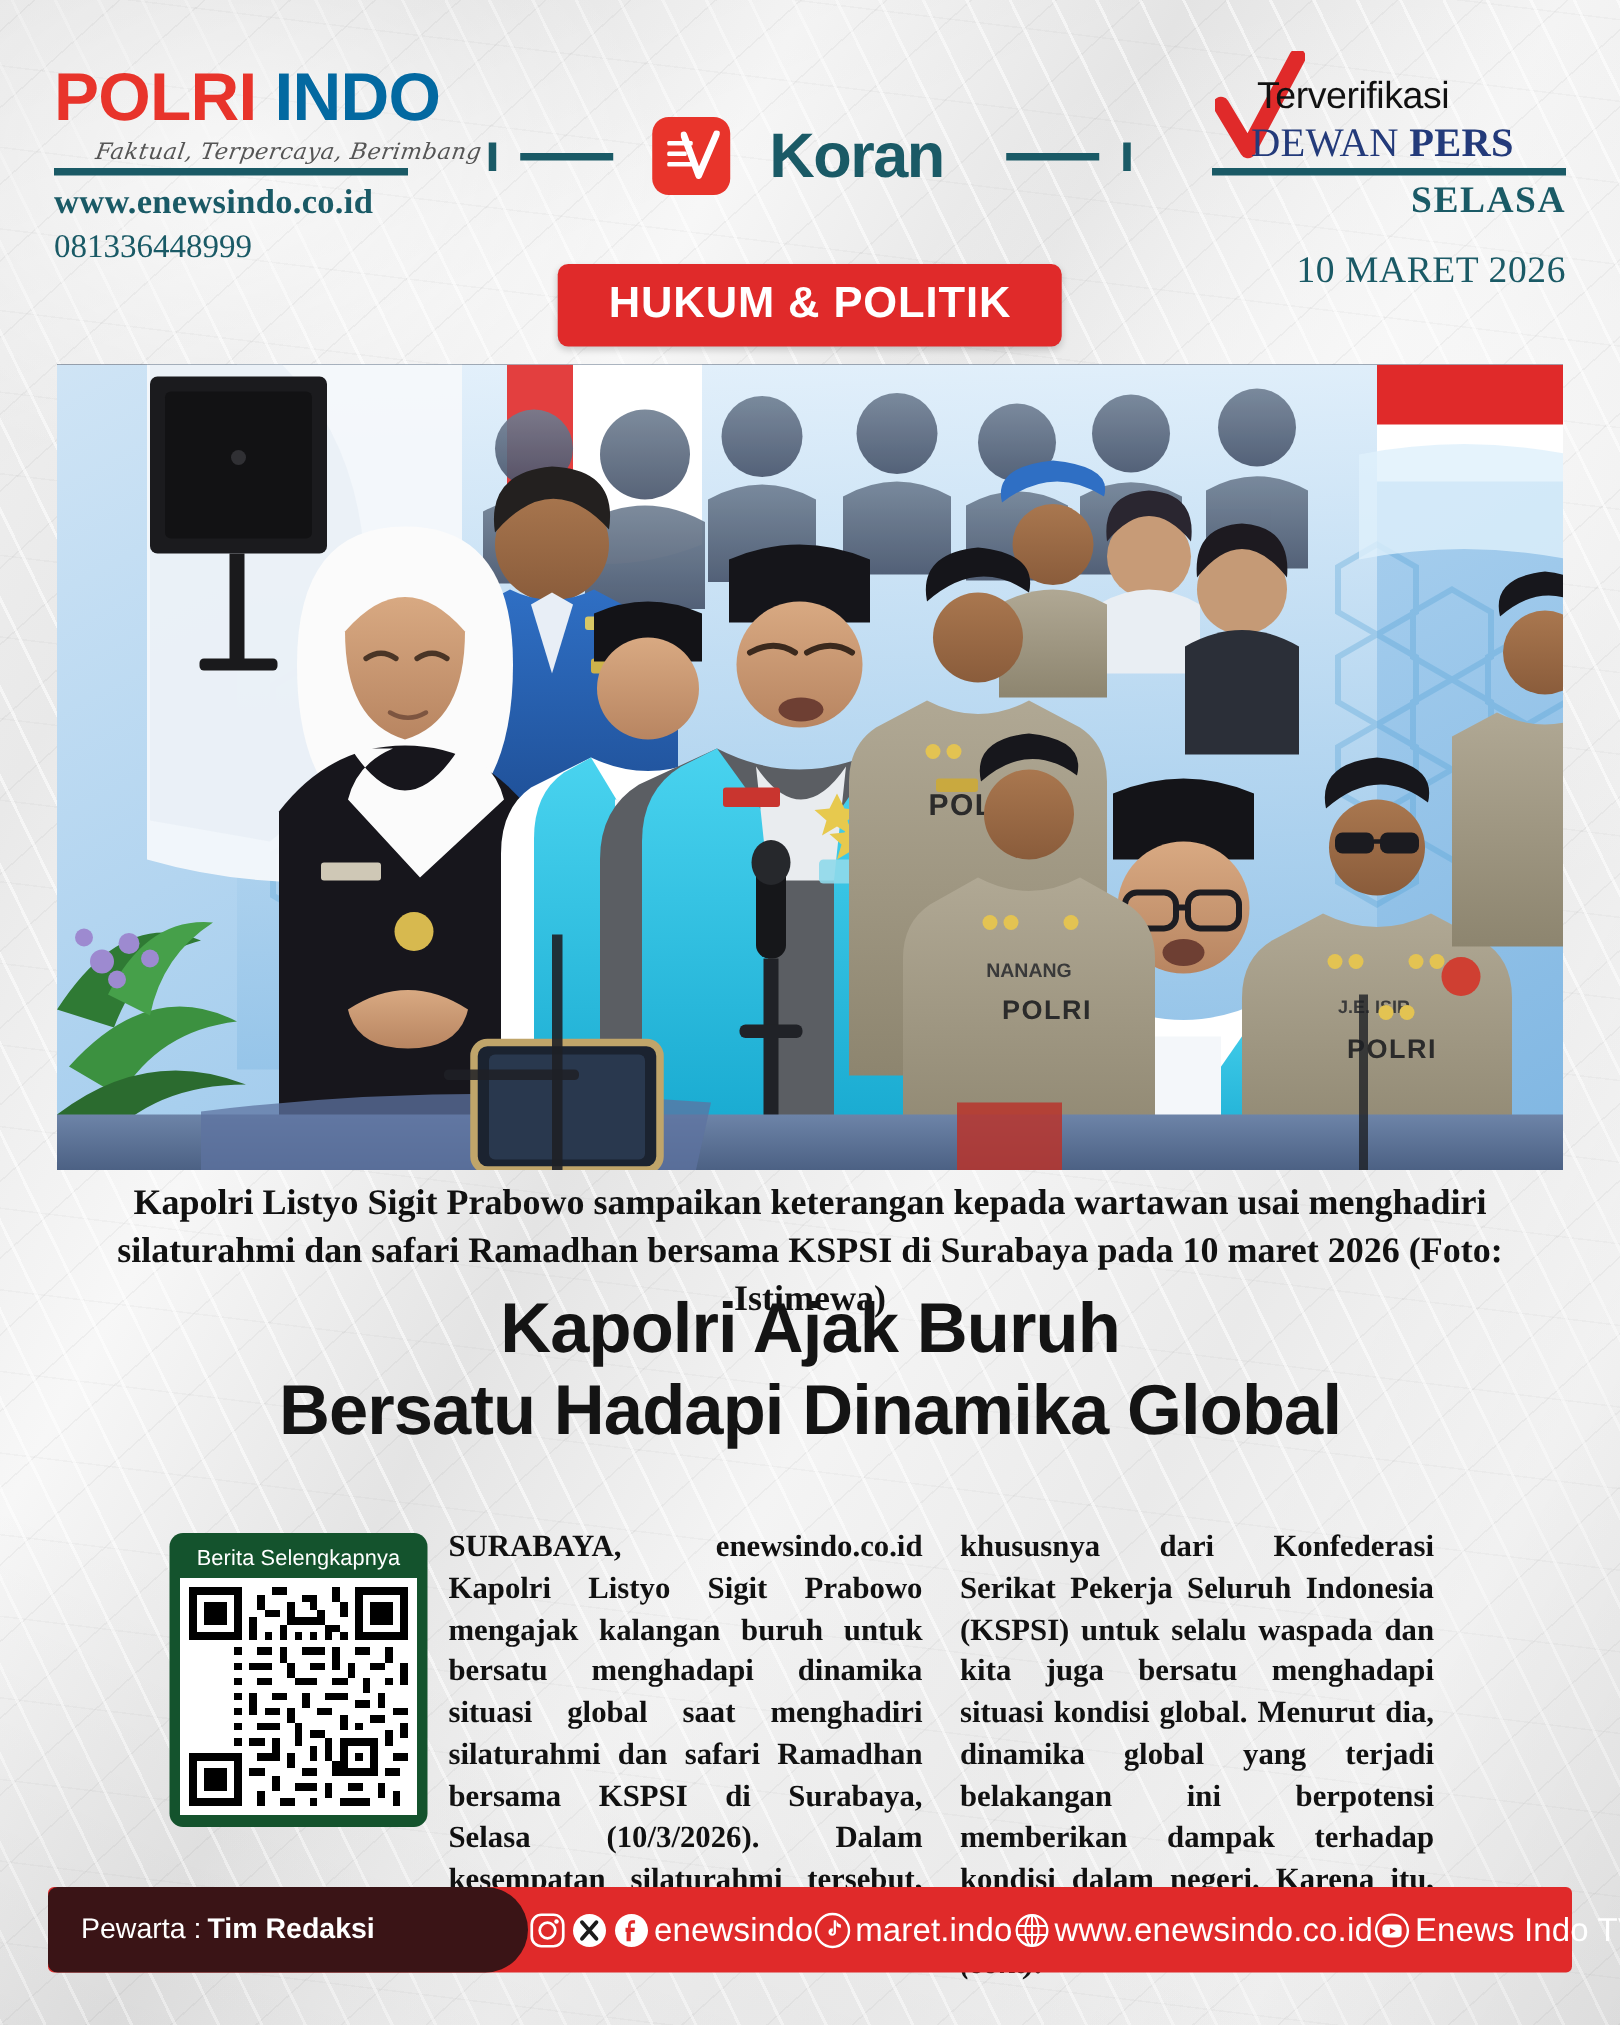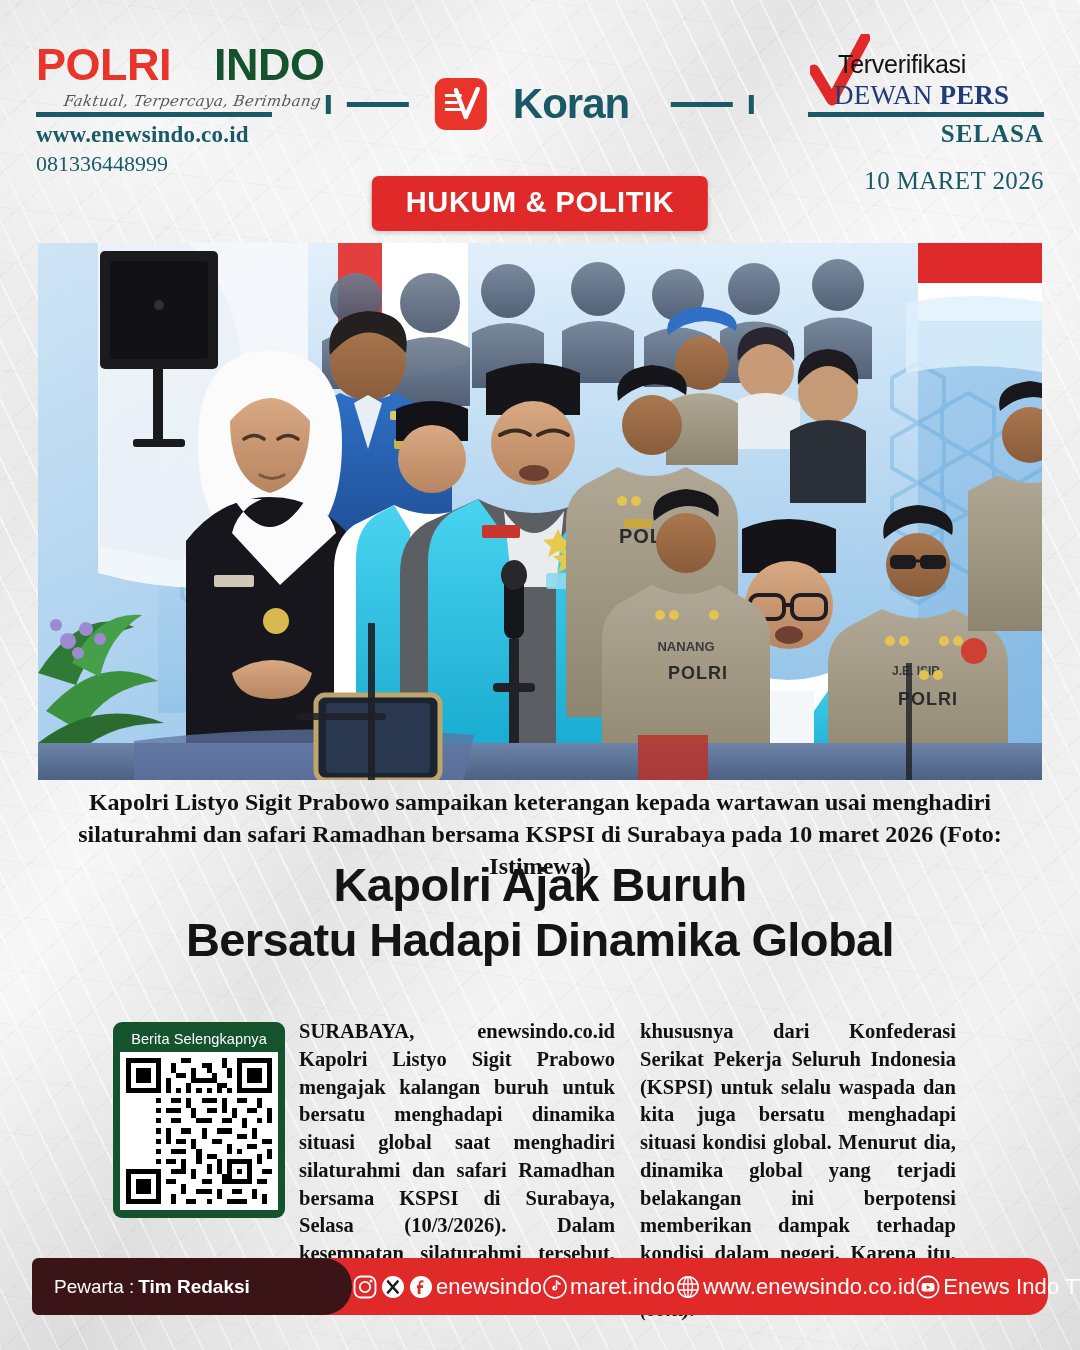--- a/index.html
+++ b/index.html
@@ -42,7 +42,7 @@
   .masthead{position:absolute;left:36px;top:42px;width:420px;}
   .brand{font-size:45px;font-weight:bold;letter-spacing:-0.5px;line-height:1;white-space:nowrap;}
   .brand .e1{color:#e8342b;}
-  .brand .e2{color:#14532d;margin-left:31px;}
+  .brand .e2{color:#0369a1;}
   .tagline{
     font-family:"DejaVu Serif", serif;
     font-style:italic;font-size:15px;color:#3a3a3a;

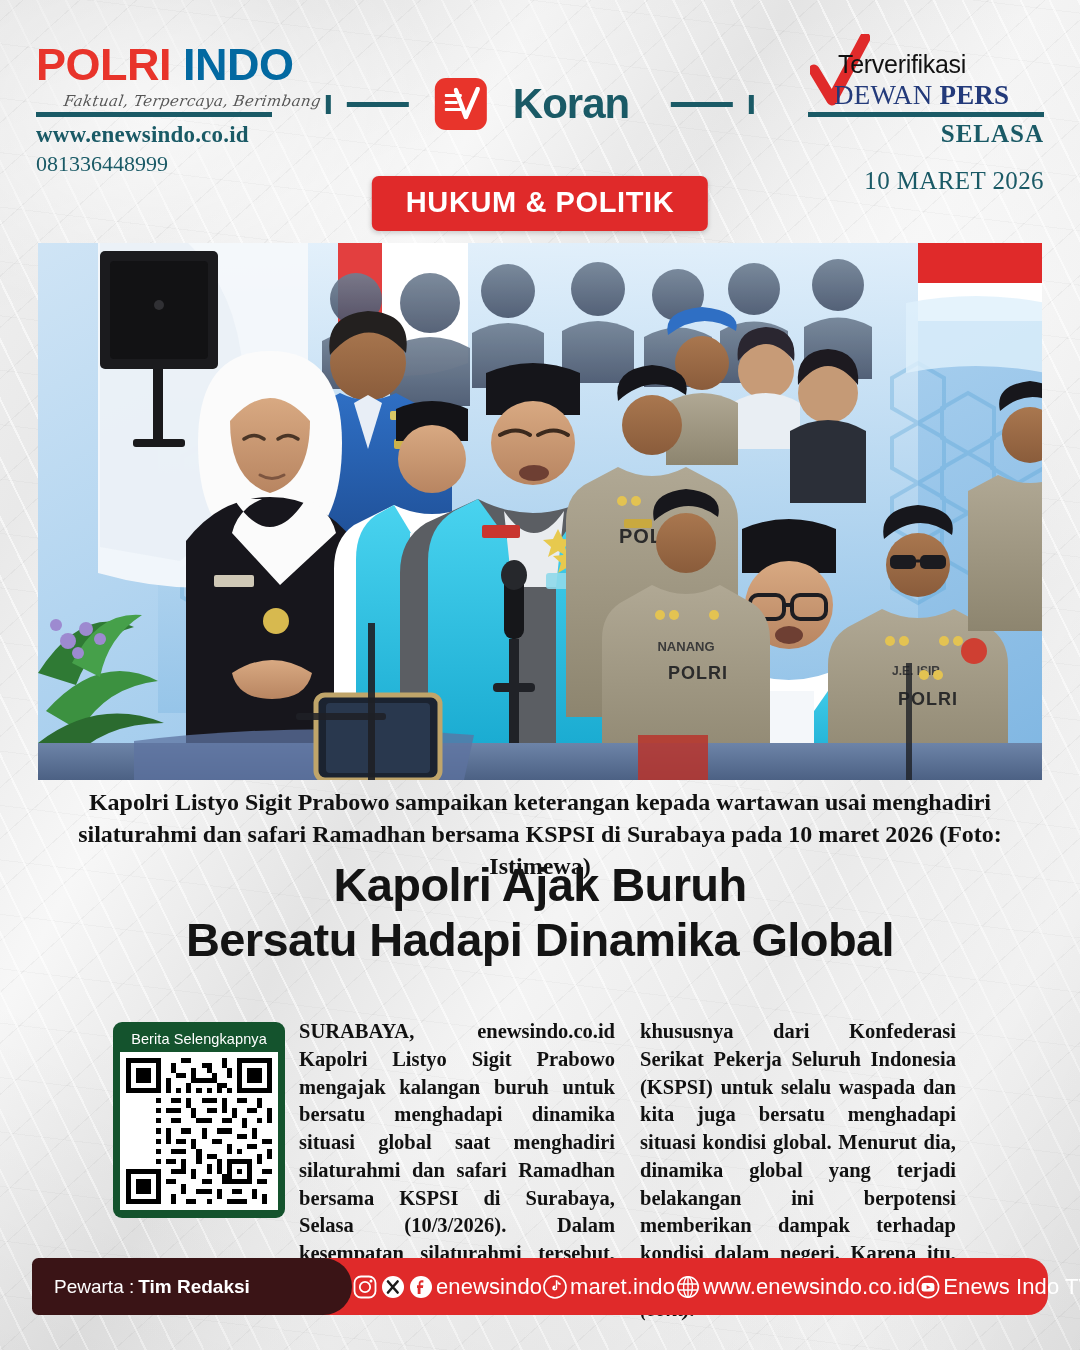--- a/index.html
+++ b/index.html
@@ -130,7 +130,7 @@
   
   .footer{
     position:absolute;left:32px;top:1258px;width:1016px;height:57px;
-    background:#e02a2a;border-radius:20px;display:flex;align-items:center;
+    background:#e02a2a;border-radius:4px;display:flex;align-items:center;
   }
   .pewarta{
     height:57px;min-width:272px;padding:0 26px 0 22px;

